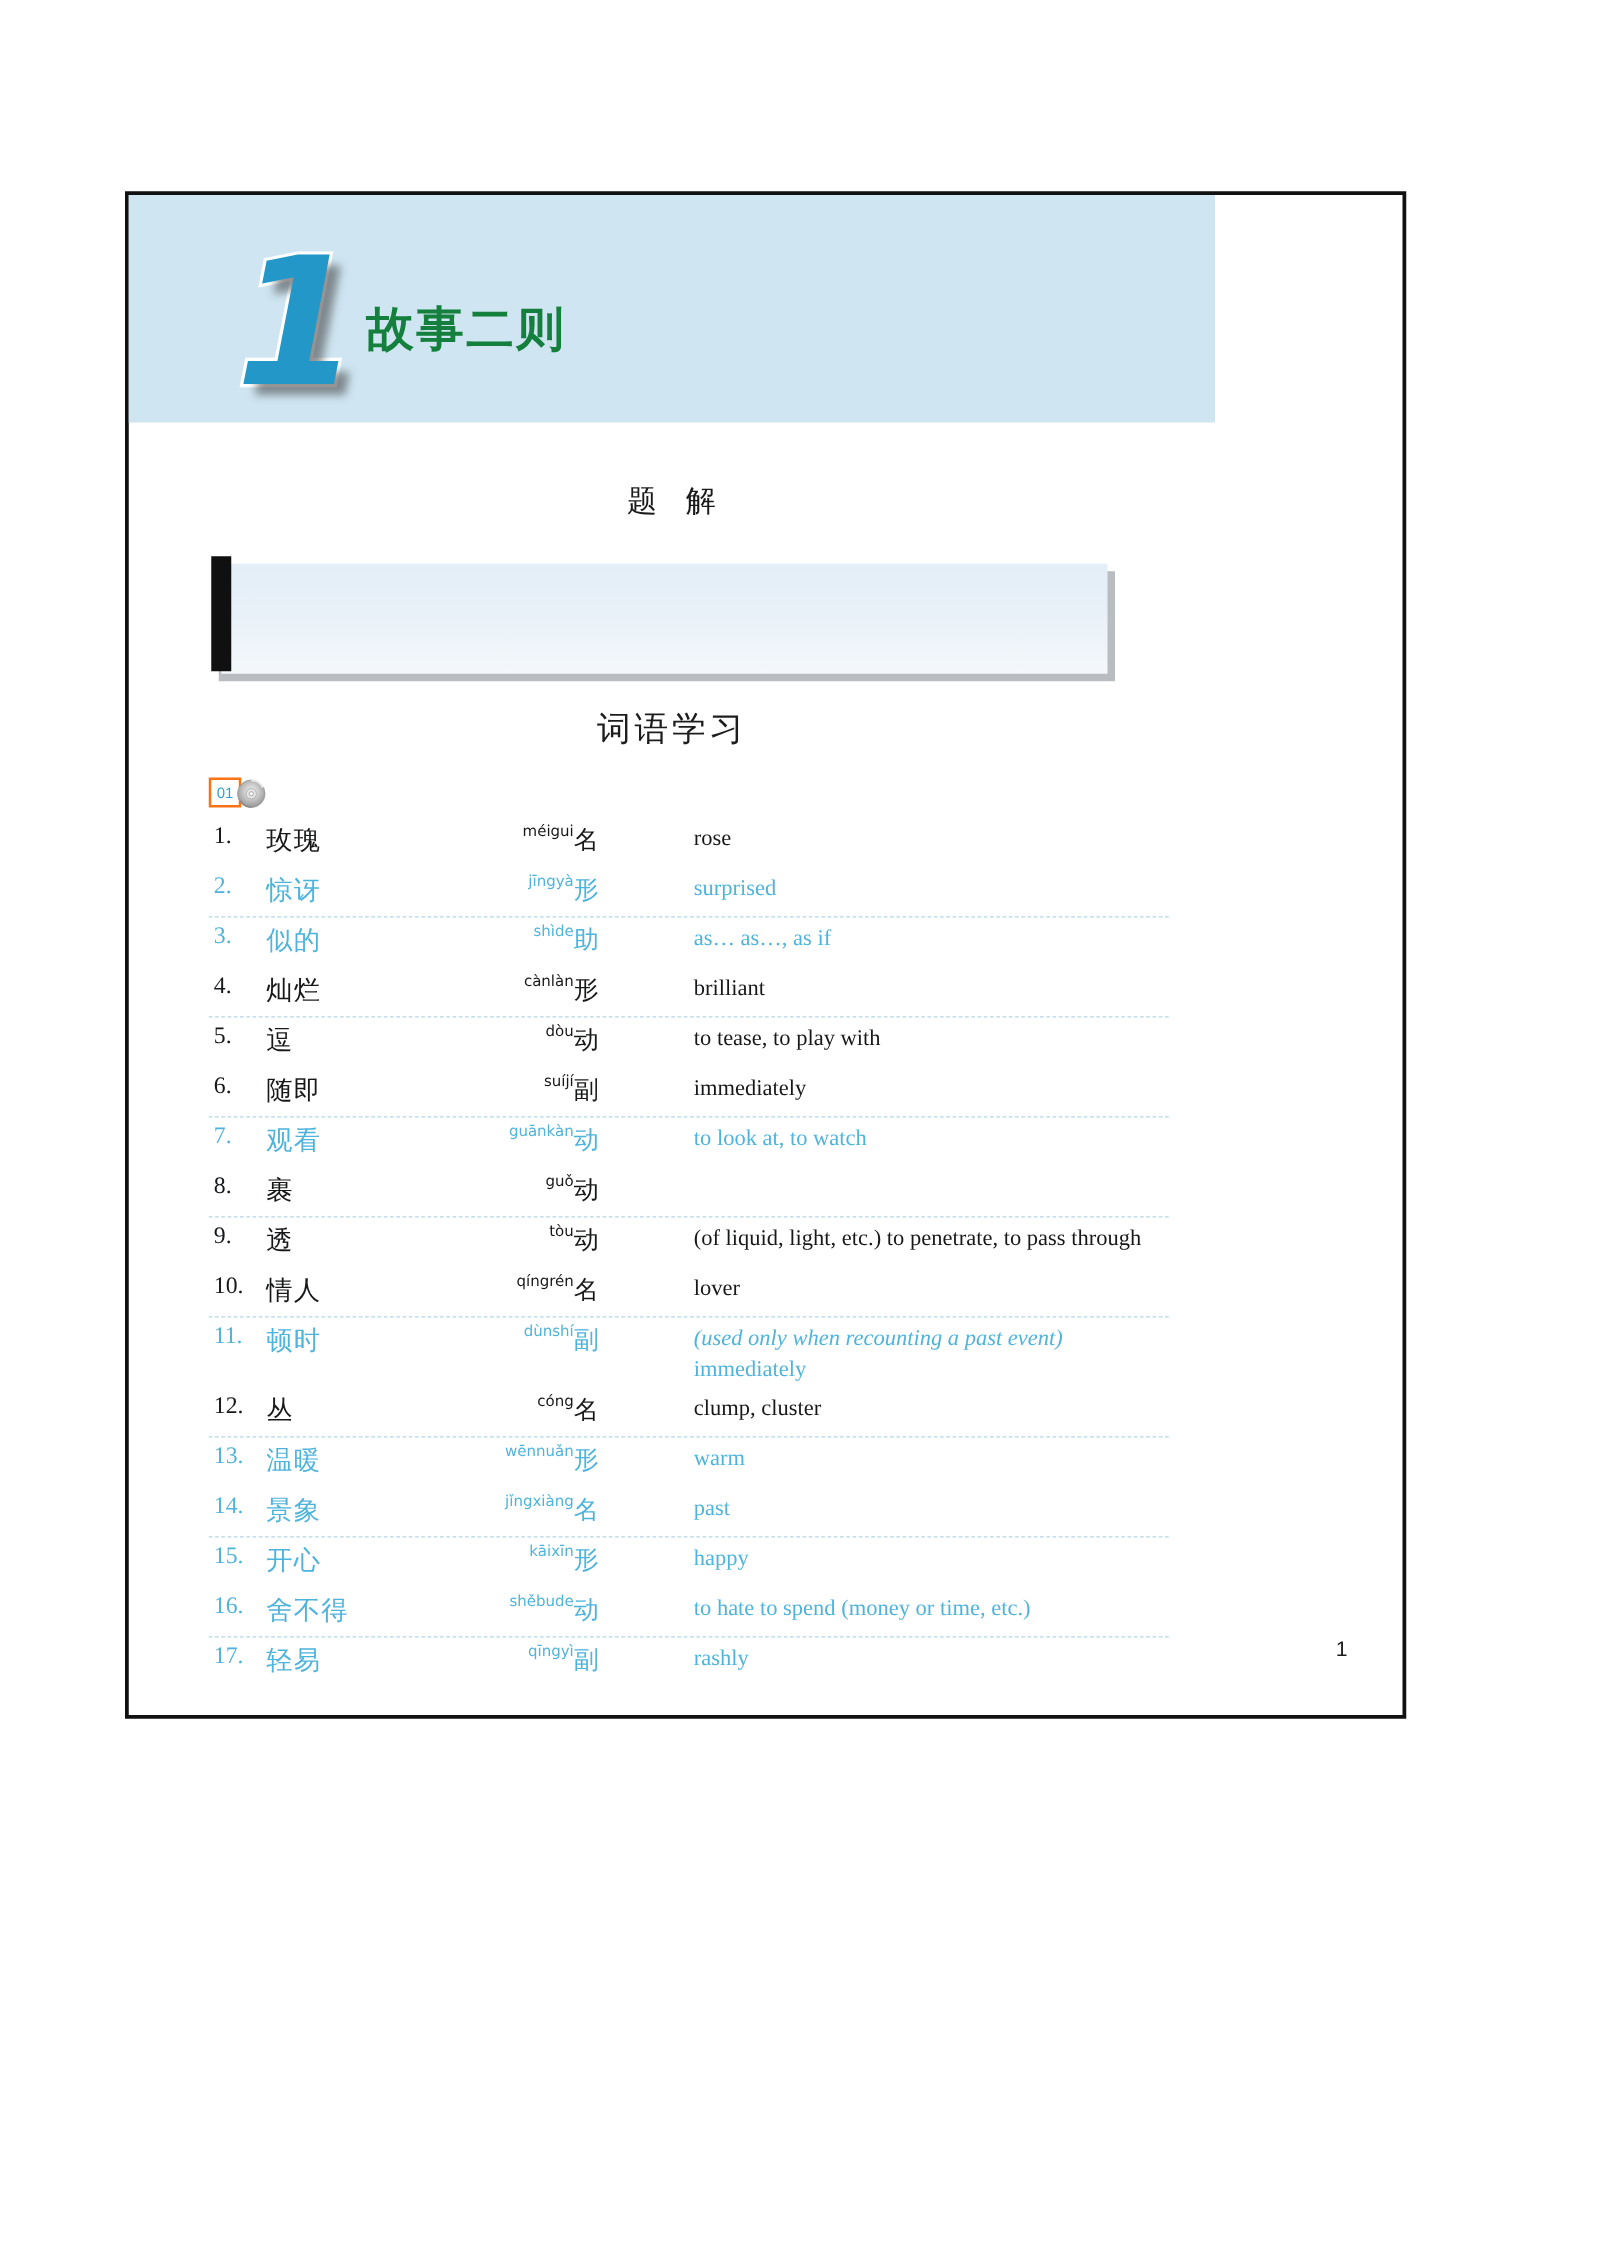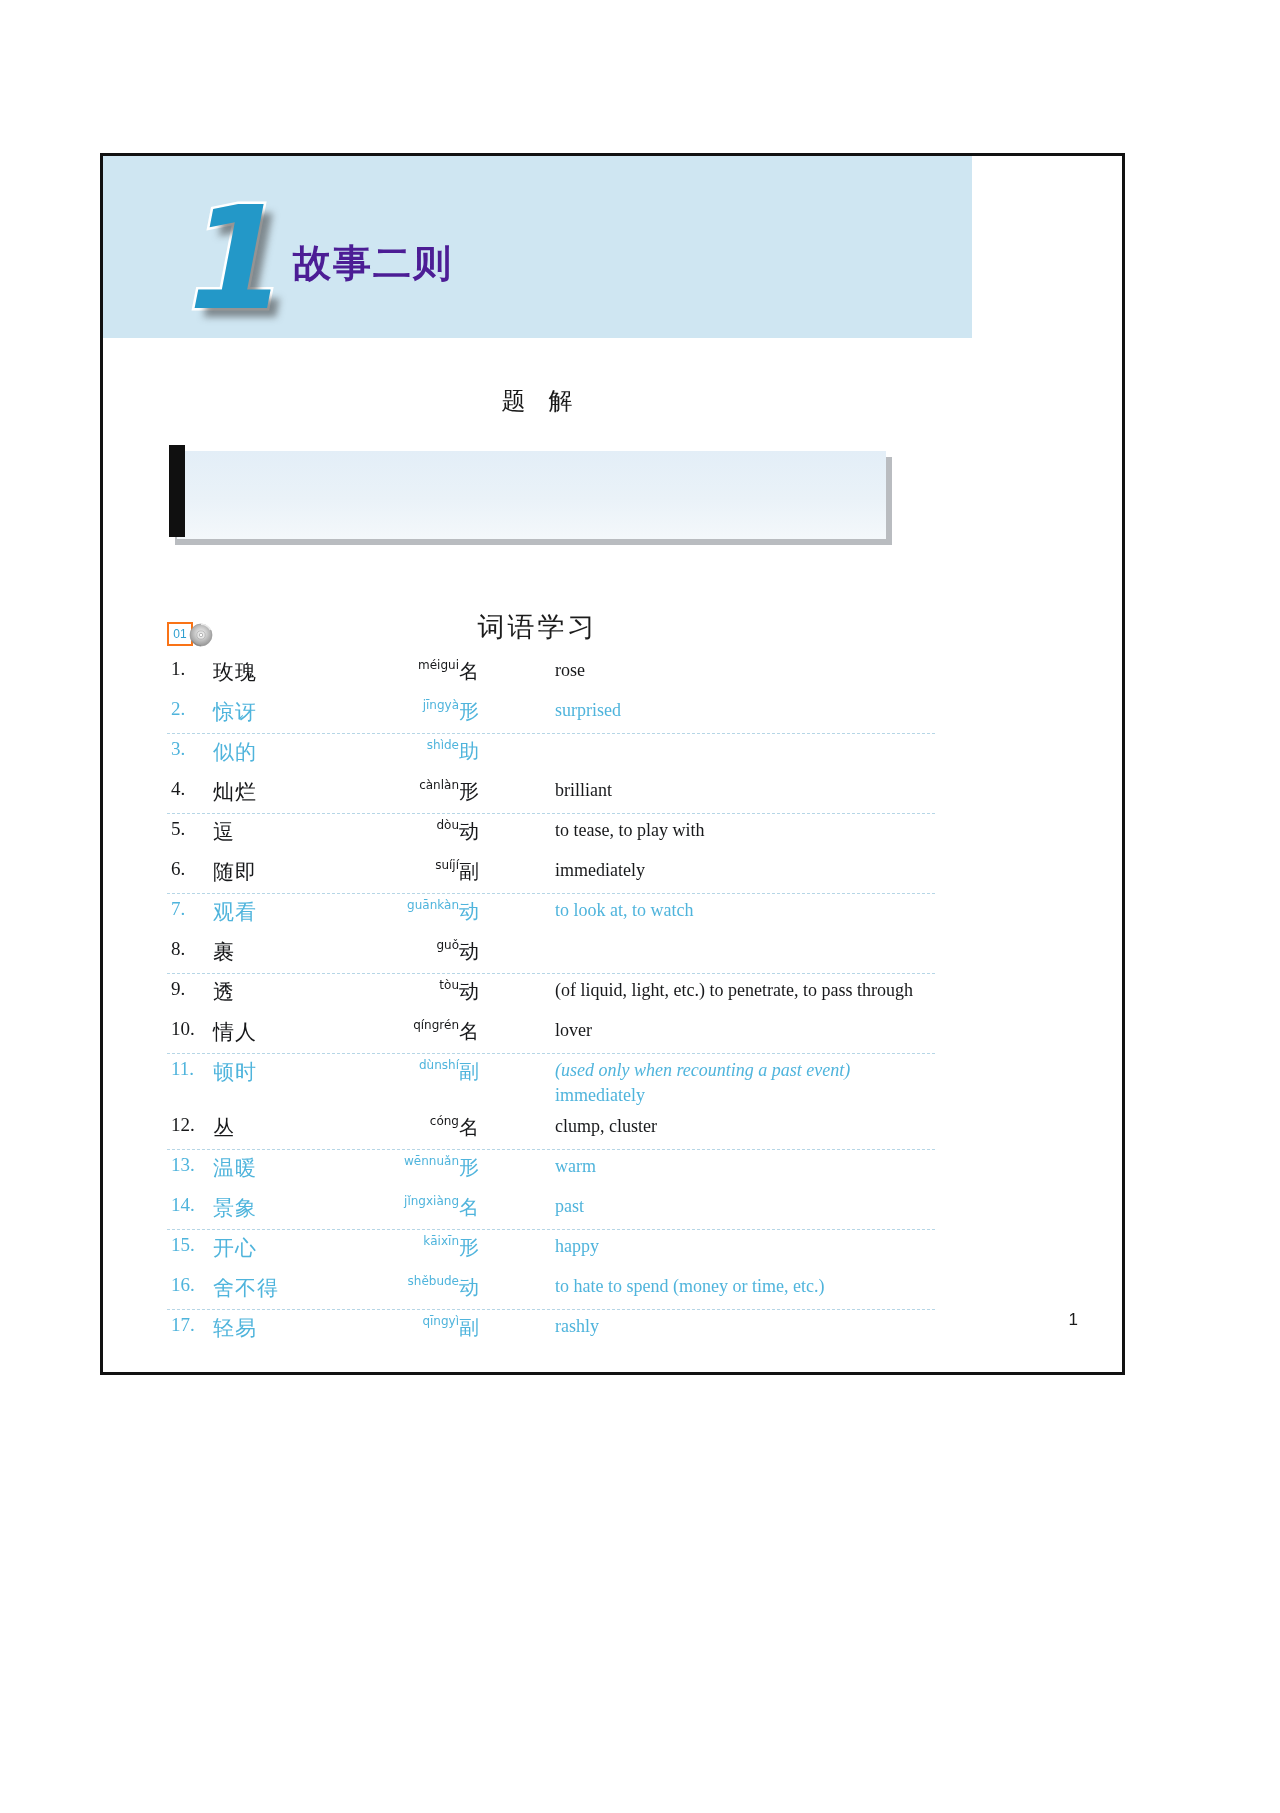--- a/index.html
+++ b/index.html
@@ -63,7 +63,7 @@
     top: 82px;
     font-size: 38px;
     font-weight: bold;
-    color: #4c1d95;
+    color: #15803d;
     letter-spacing: 2px;
     white-space: nowrap;
   }

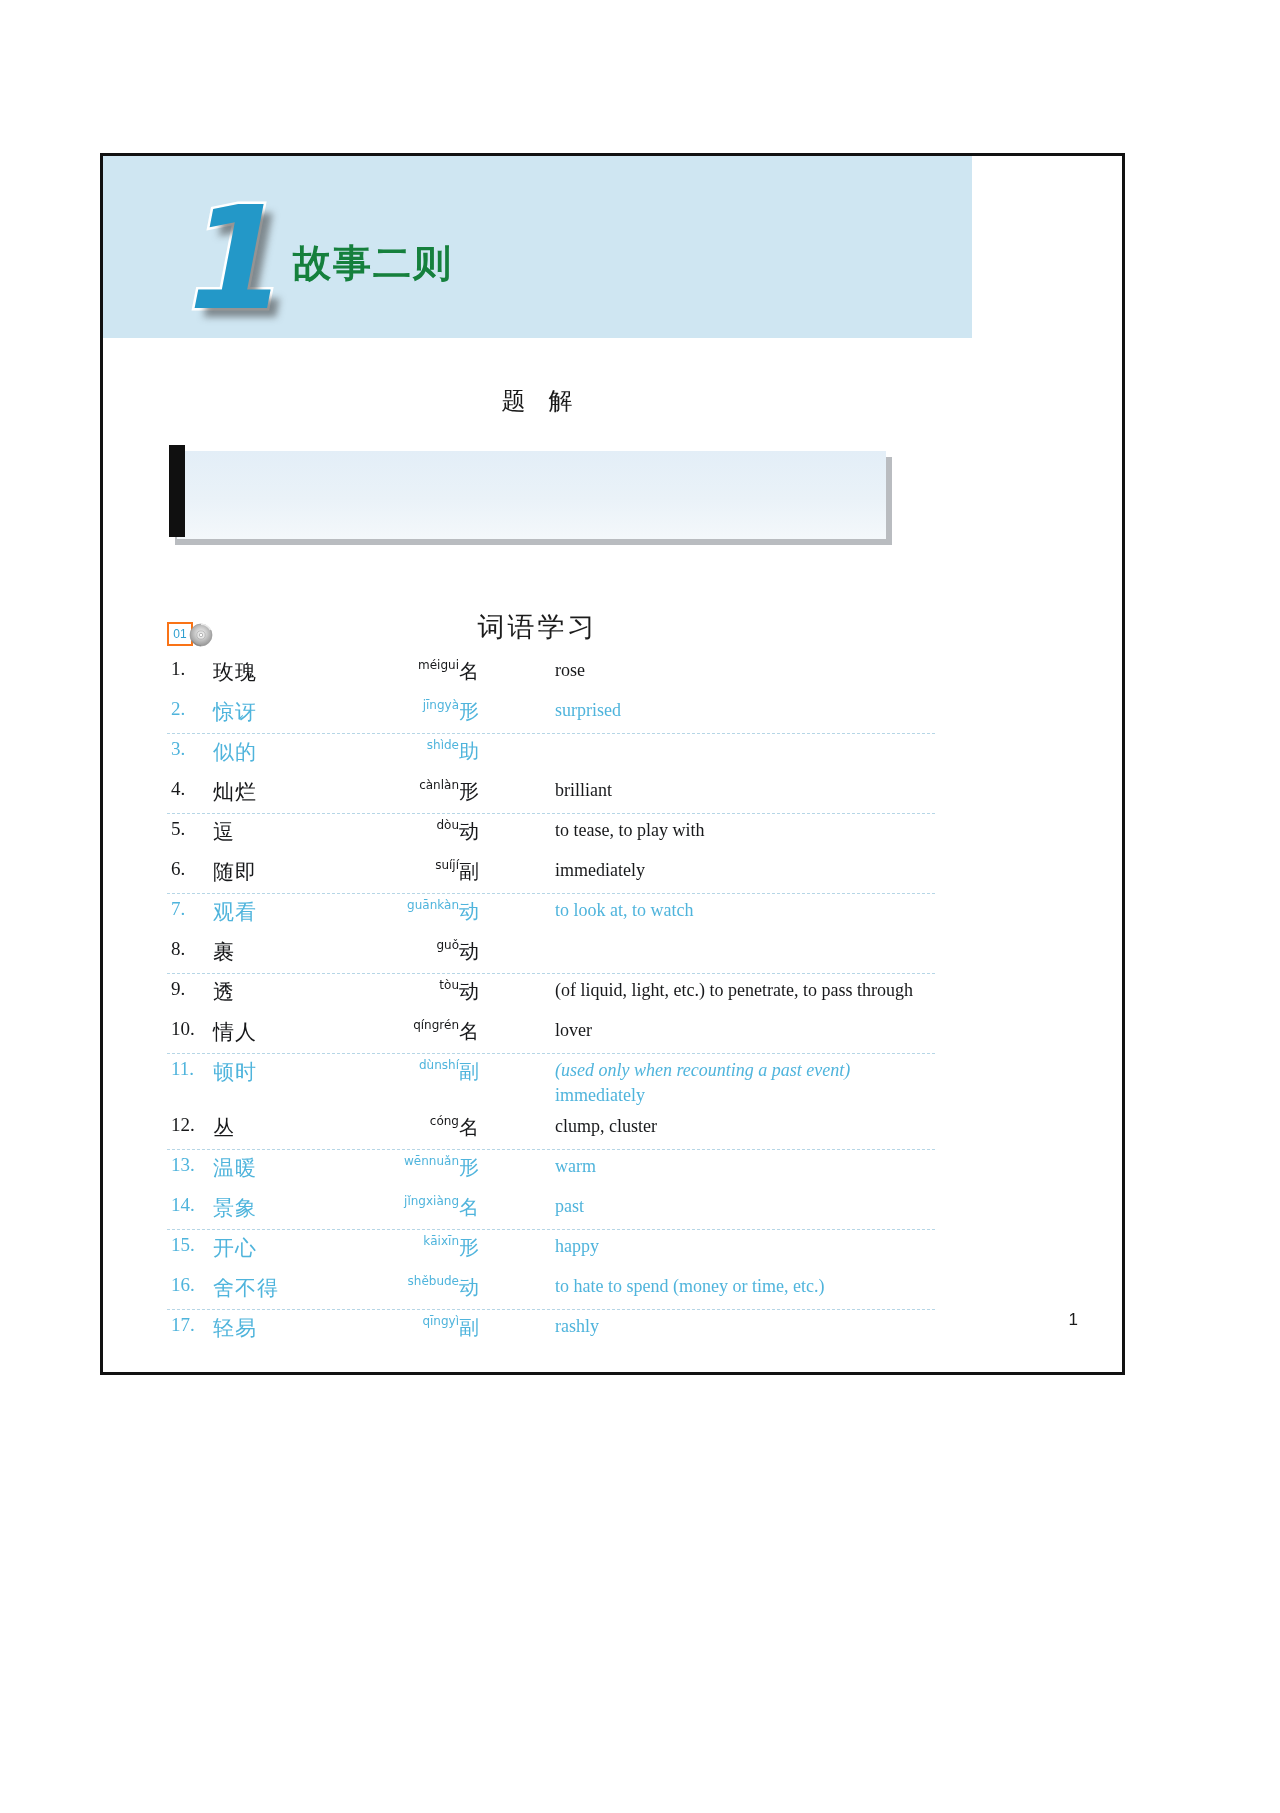--- a/index.html
+++ b/index.html
@@ -140,7 +140,6 @@
     font-size: 27px;
     color: #1c1c1c;
     letter-spacing: 3px;
-    margin-top: 44px;
   }
 
   

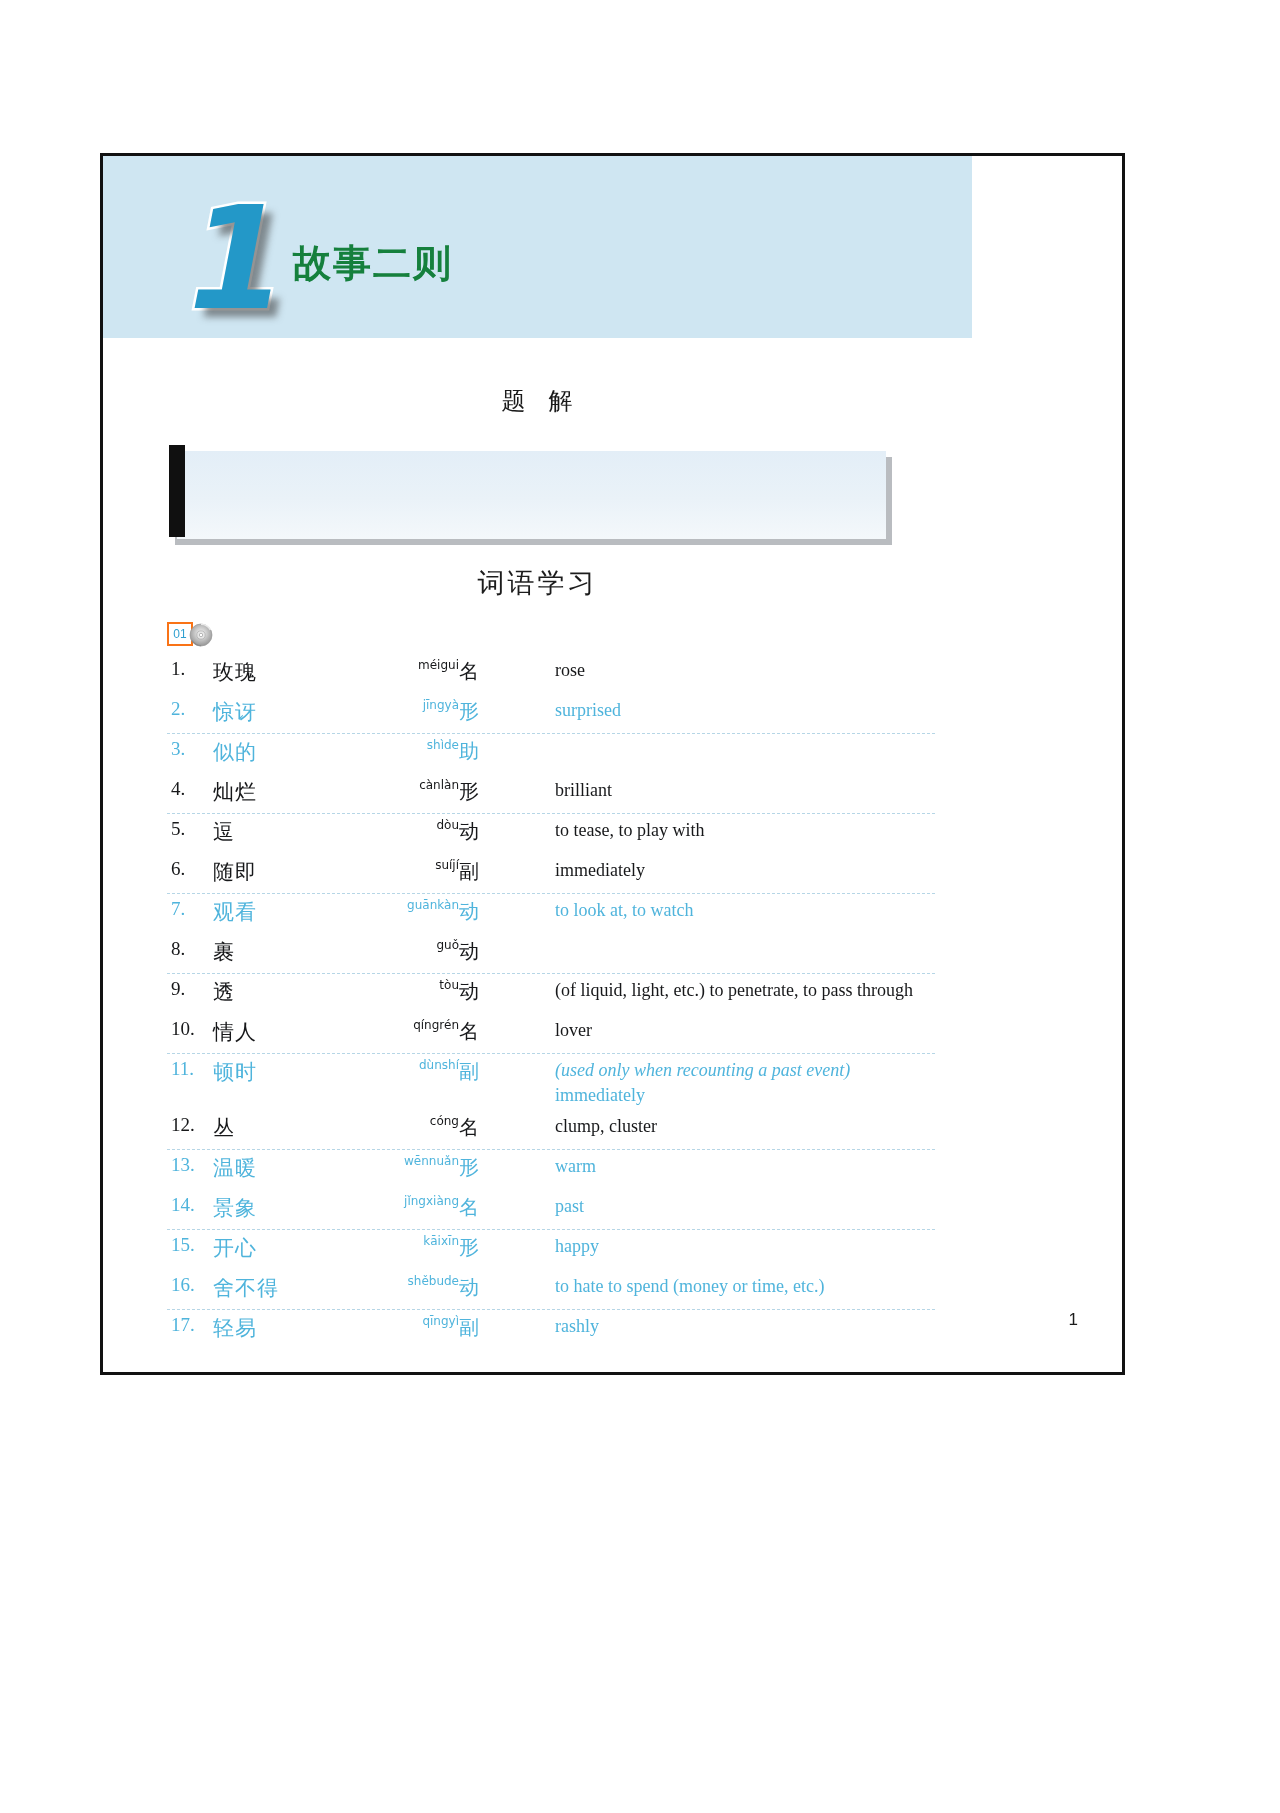--- a/index.html
+++ b/index.html
@@ -305,6 +305,7 @@
         <div class="c-word cyan">似的</div>
         <div class="c-pinyin cyan">shìde</div>
         <div class="c-pos cyan">助</div>
+        <div class="c-def cyan">as… as…, as if</div>
       </div>
       <div class="vrow sep">
         <div class="c-idx black">4.</div>

